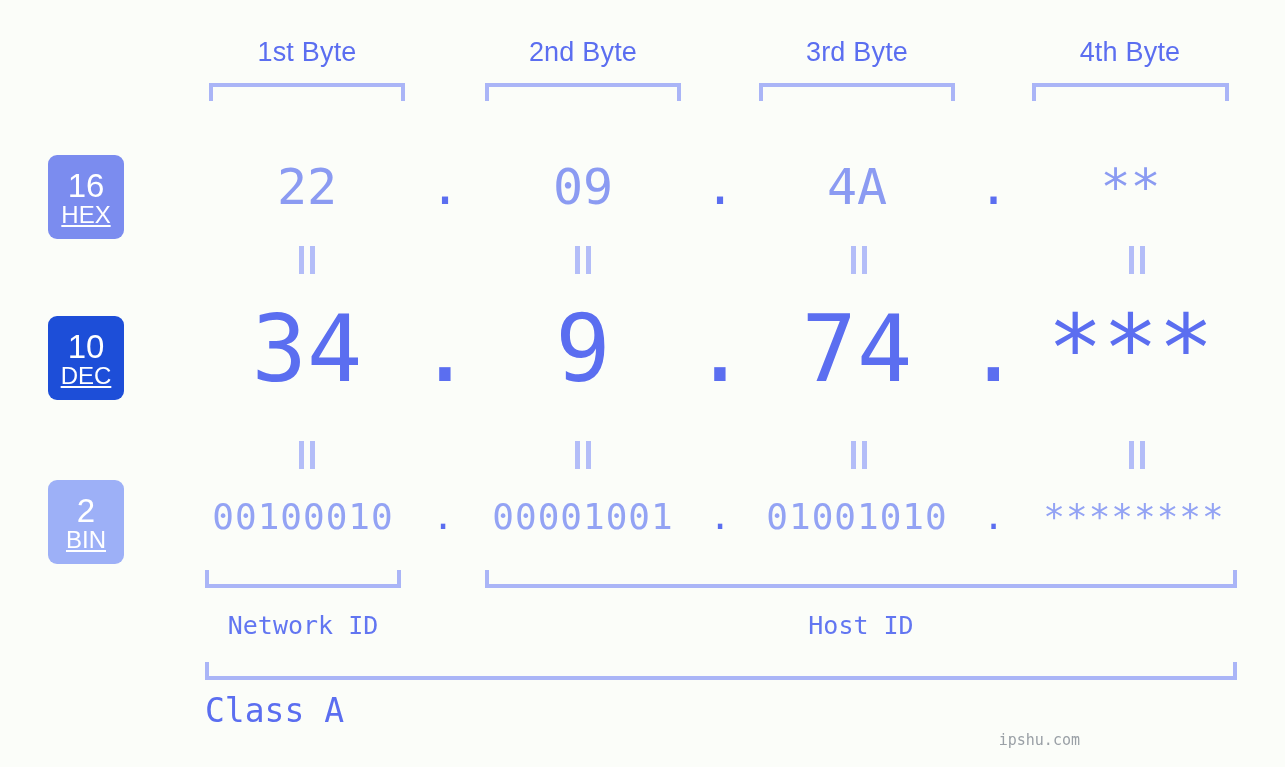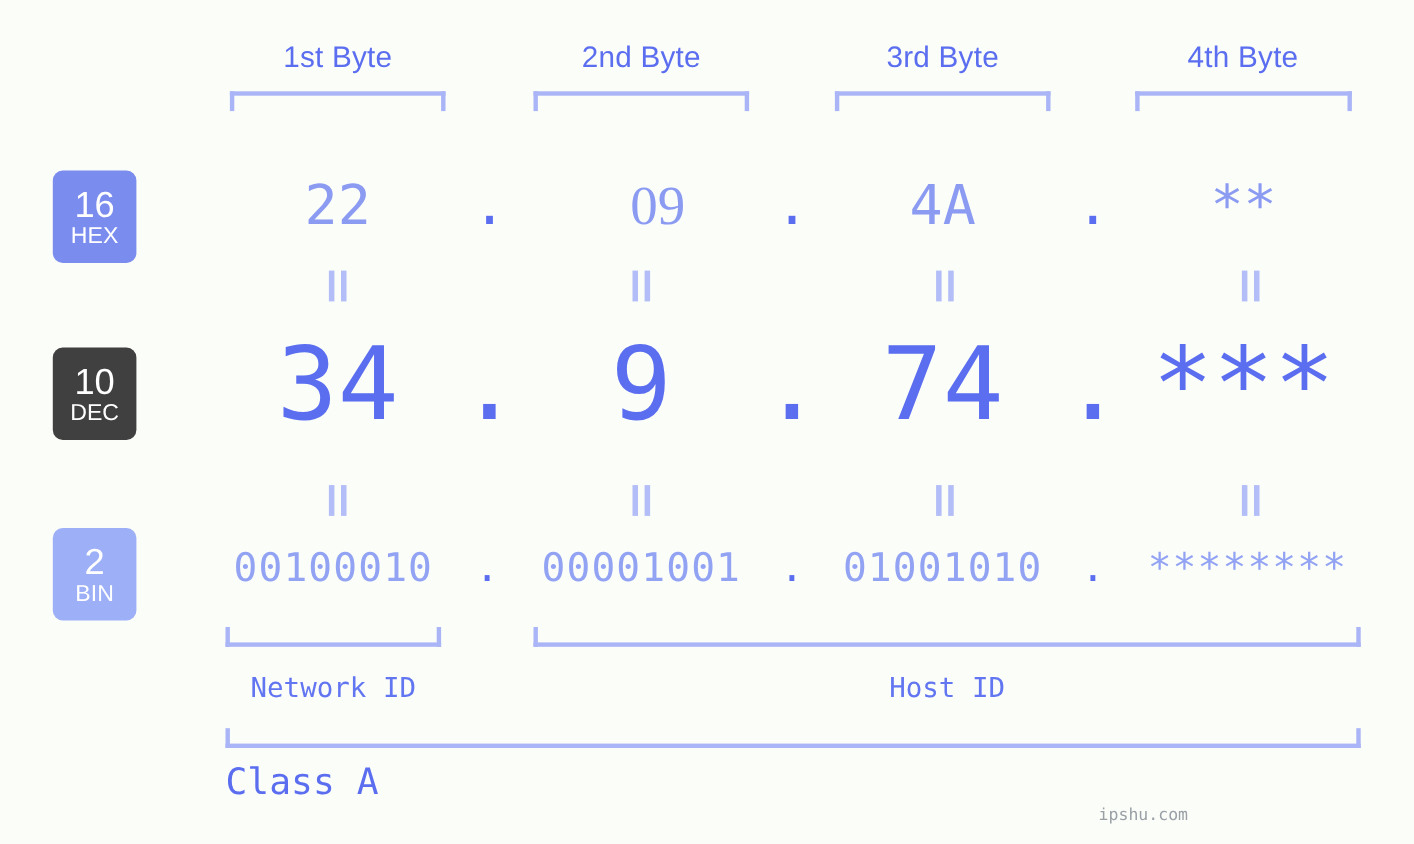--- a/index.html
+++ b/index.html
@@ -74,9 +74,10 @@
     font-weight: 400;
   }
   .badge .nm {
-    font-size: 21px;
+    font-size: 24px;
     line-height: 23px;
     font-weight: 400;
+    text-decoration: underline;
   }
   #badge-hex { top: 155px; height: 84px; background: #7b8cef; }
   #badge-dec { top: 316px; height: 84px; background: #404040; }

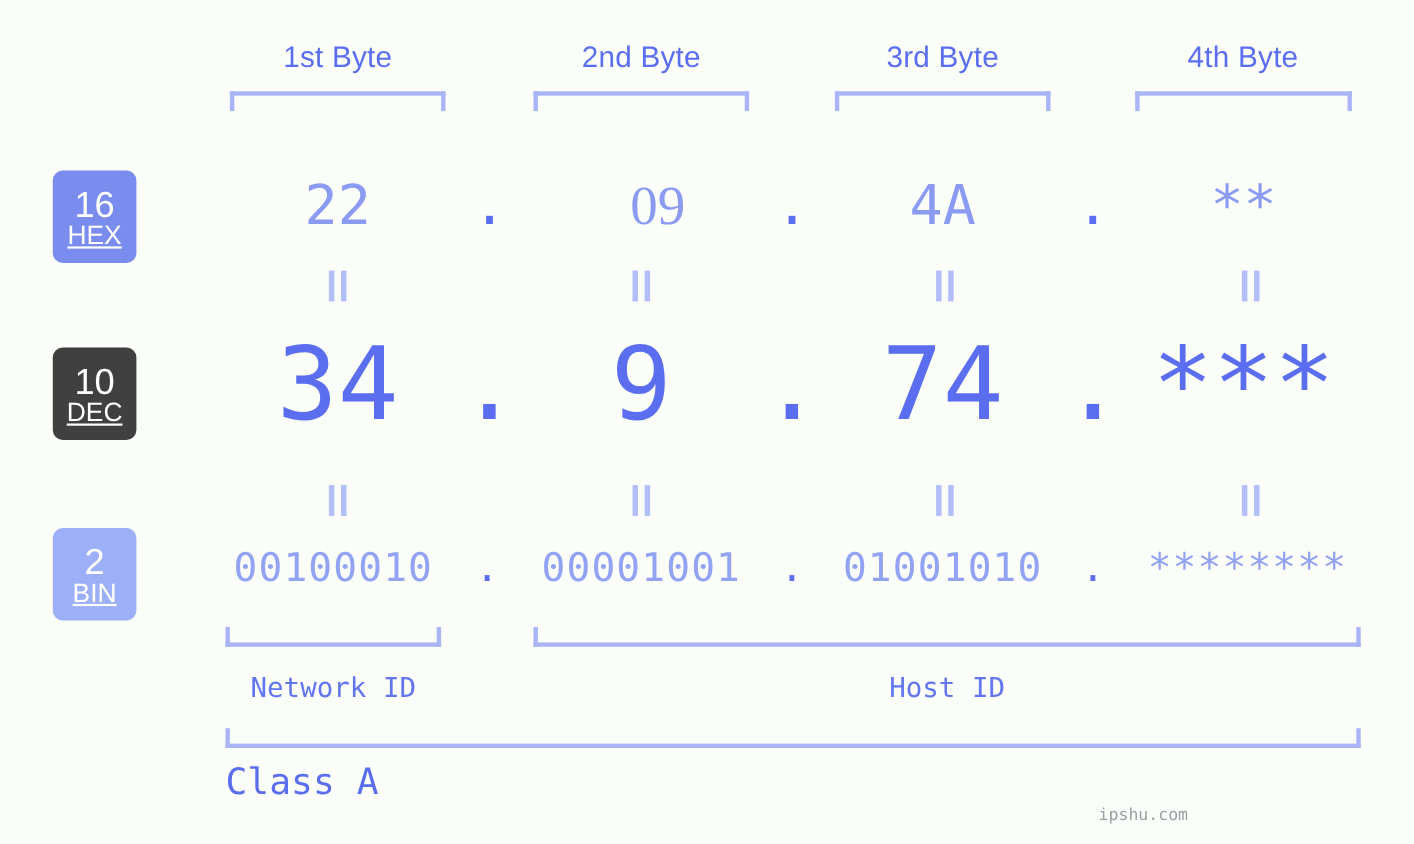--- a/index.html
+++ b/index.html
@@ -226,7 +226,7 @@
   <div class="row" id="row-hex">
     <div class="cell" style="left:209px; width:196px;">22</div>
     <div class="dot" style="left:405px; width:80px;">.</div>
-    <div class="cell" style="left:500px; width:196px;font-family:Liberation Serif, serif;">09</div>
+    <div class="cell" style="left:485px; width:196px;">09</div>
     <div class="dot" style="left:681px; width:78px;">.</div>
     <div class="cell" style="left:759px; width:196px;">4A</div>
     <div class="dot" style="left:955px; width:77px;">.</div>

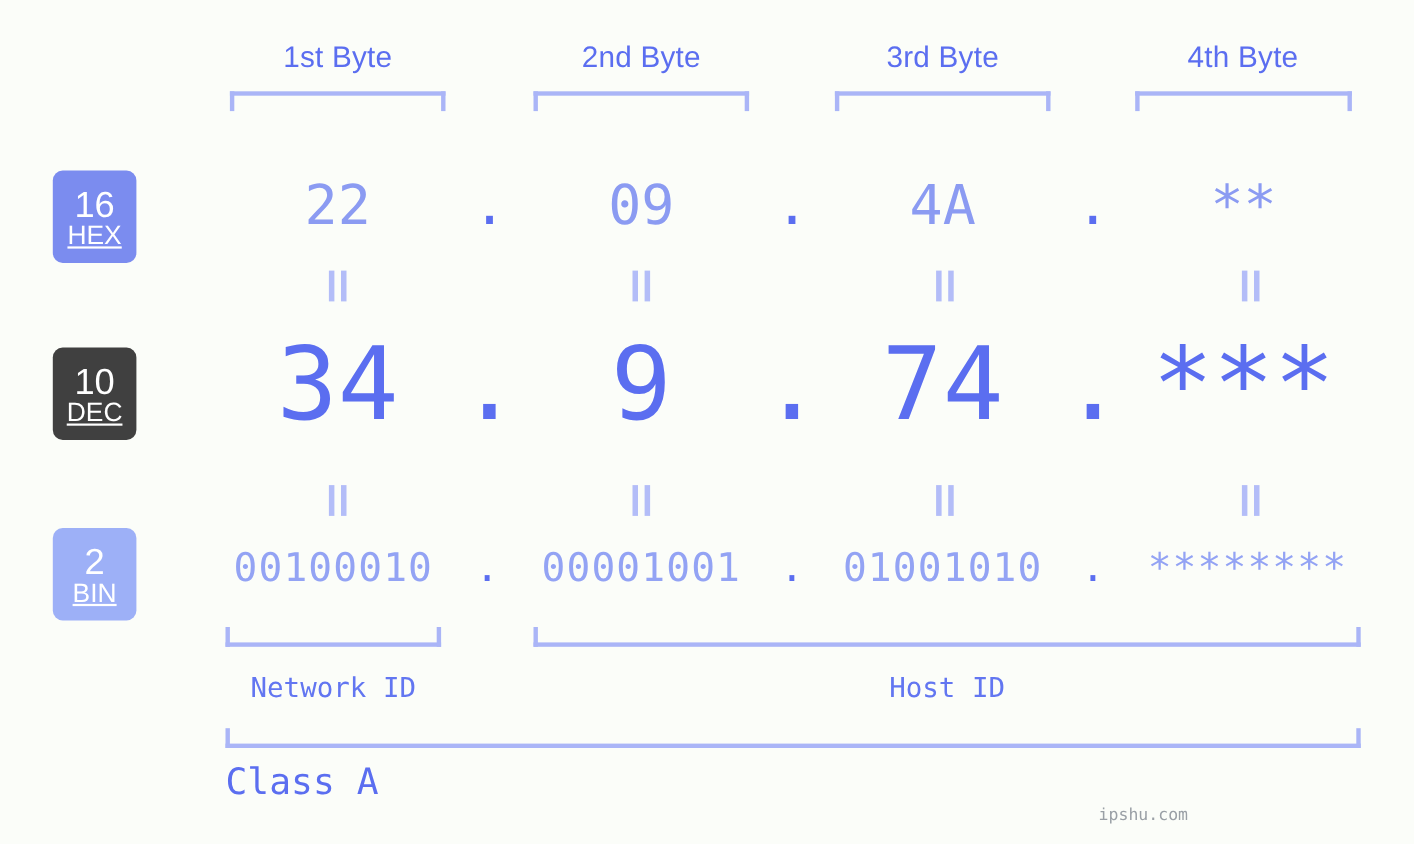--- a/index.html
+++ b/index.html
@@ -80,7 +80,7 @@
     text-decoration: underline;
   }
   #badge-hex { top: 155px; height: 84px; background: #7b8cef; }
-  #badge-dec { top: 316px; height: 84px; background: #404040; }
+  #badge-dec { top: 316px; height: 84px; background: #1d4ed8; }
   #badge-bin { top: 480px; height: 84px; background: #9db0f7; }
 
   

